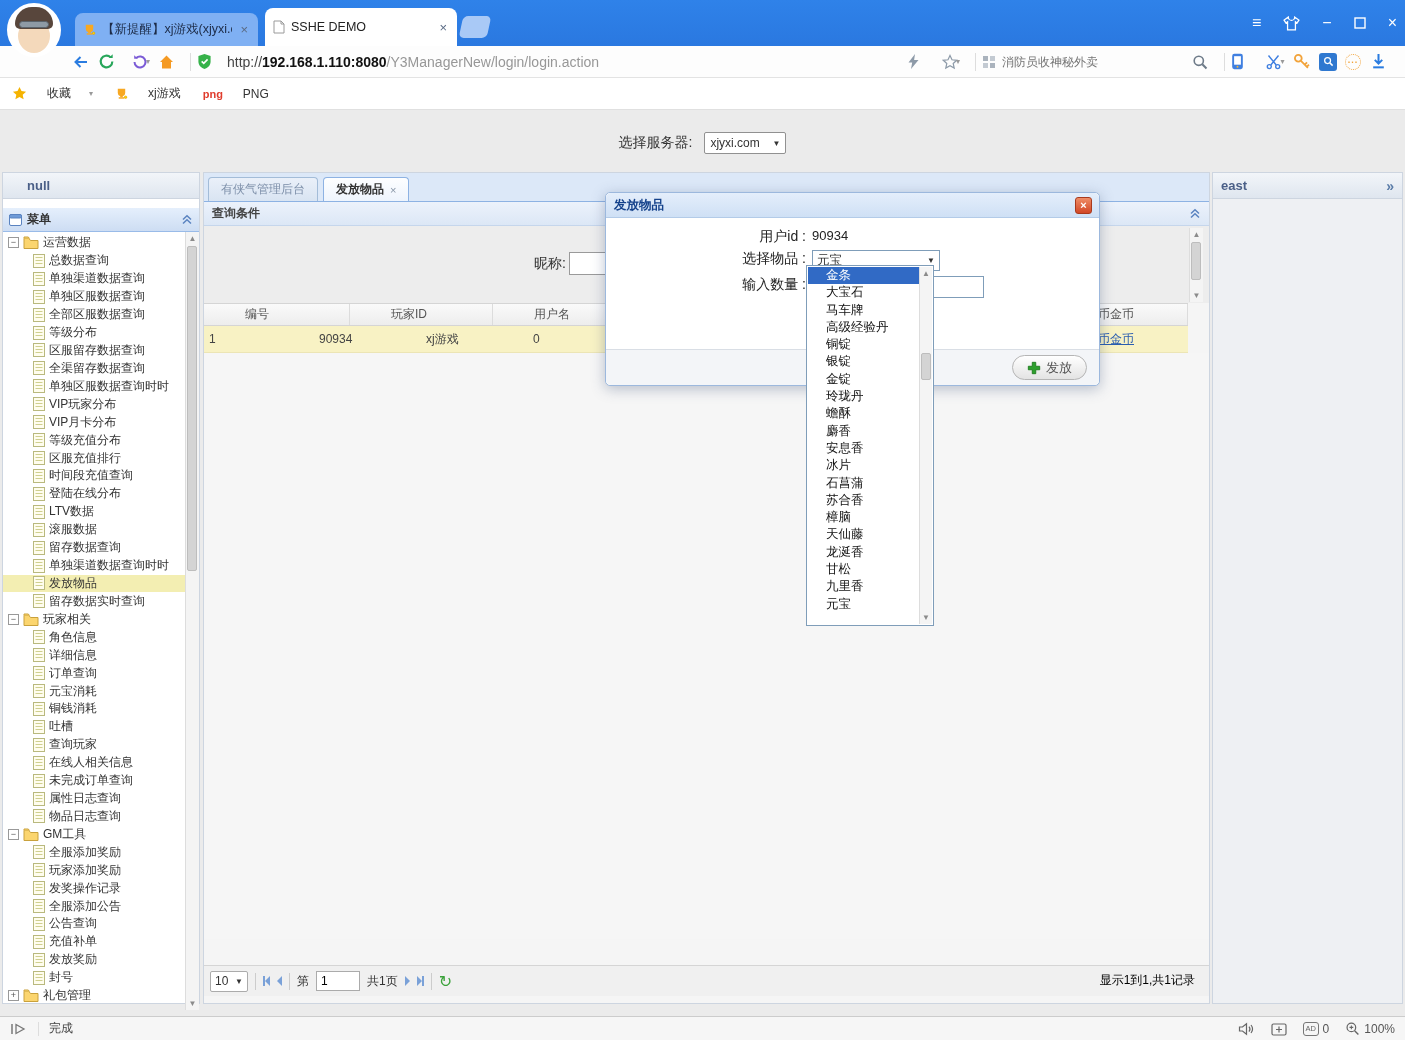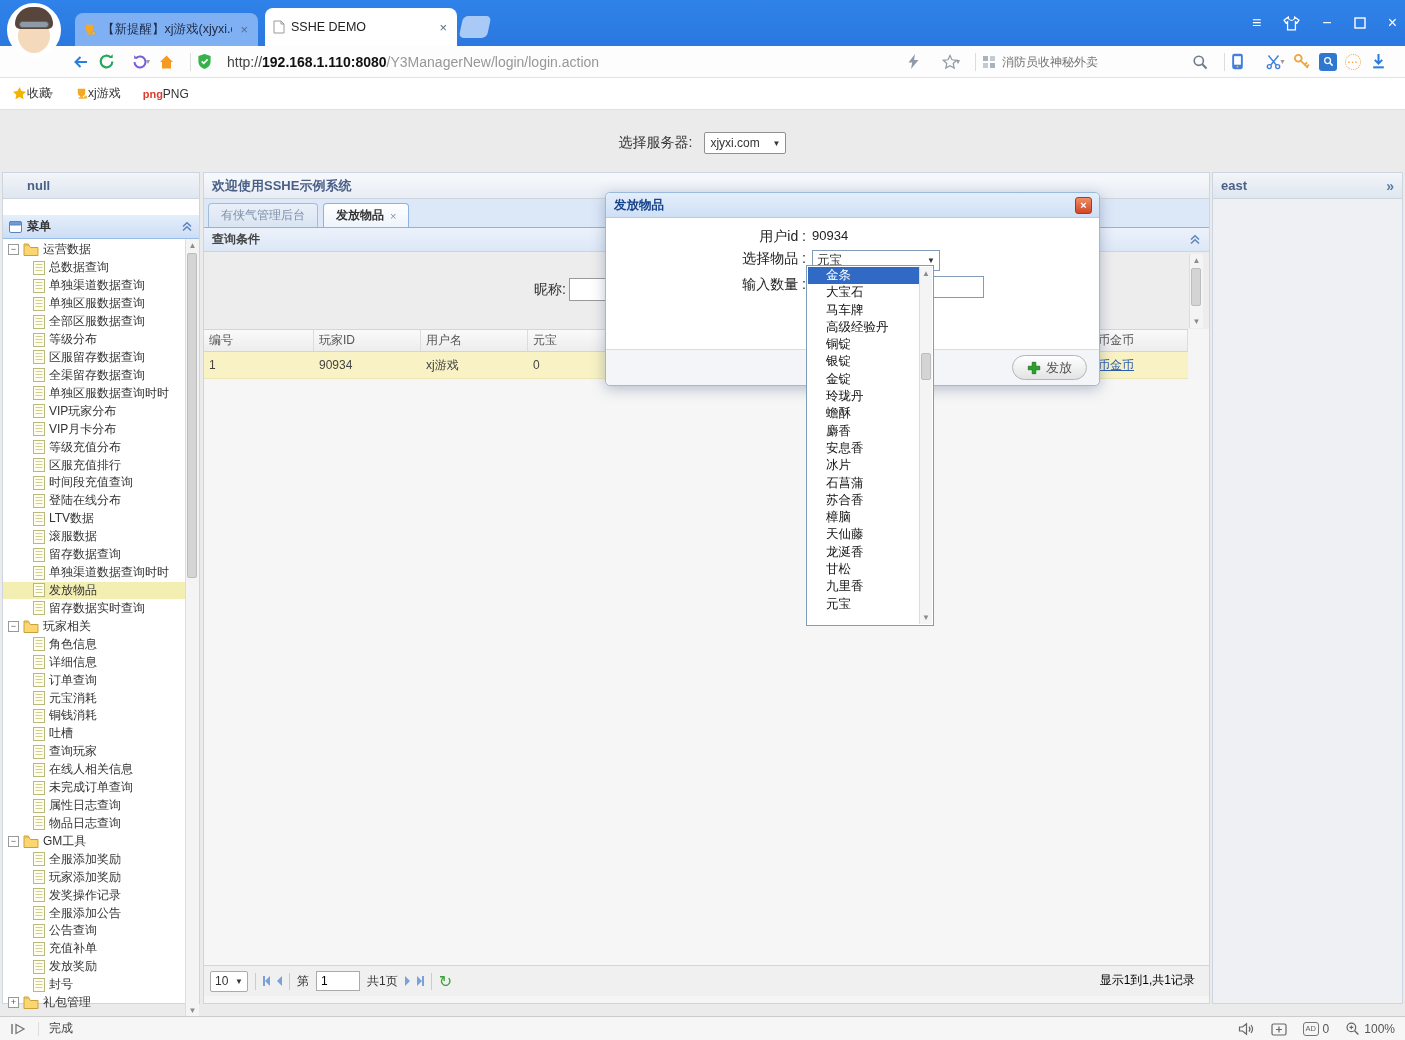--- a/index.html
+++ b/index.html
@@ -38,7 +38,7 @@
 
   
   .bookmarks { position:absolute; top:78px; left:0; width:1405px; height:32px; background:#fff; border-bottom:1px solid #e0e0e0; display:flex; align-items:center; padding-left:12px; gap:22px; }
-  .bm-item { display:flex; align-items:center; gap:0; cursor:pointer; color:#333; }
+  .bm-item { display:flex; align-items:center; gap:20px; cursor:pointer; color:#333; }
   .png-tag { color:#e03c2d; font-weight:bold; font-size:11px; }
 
   

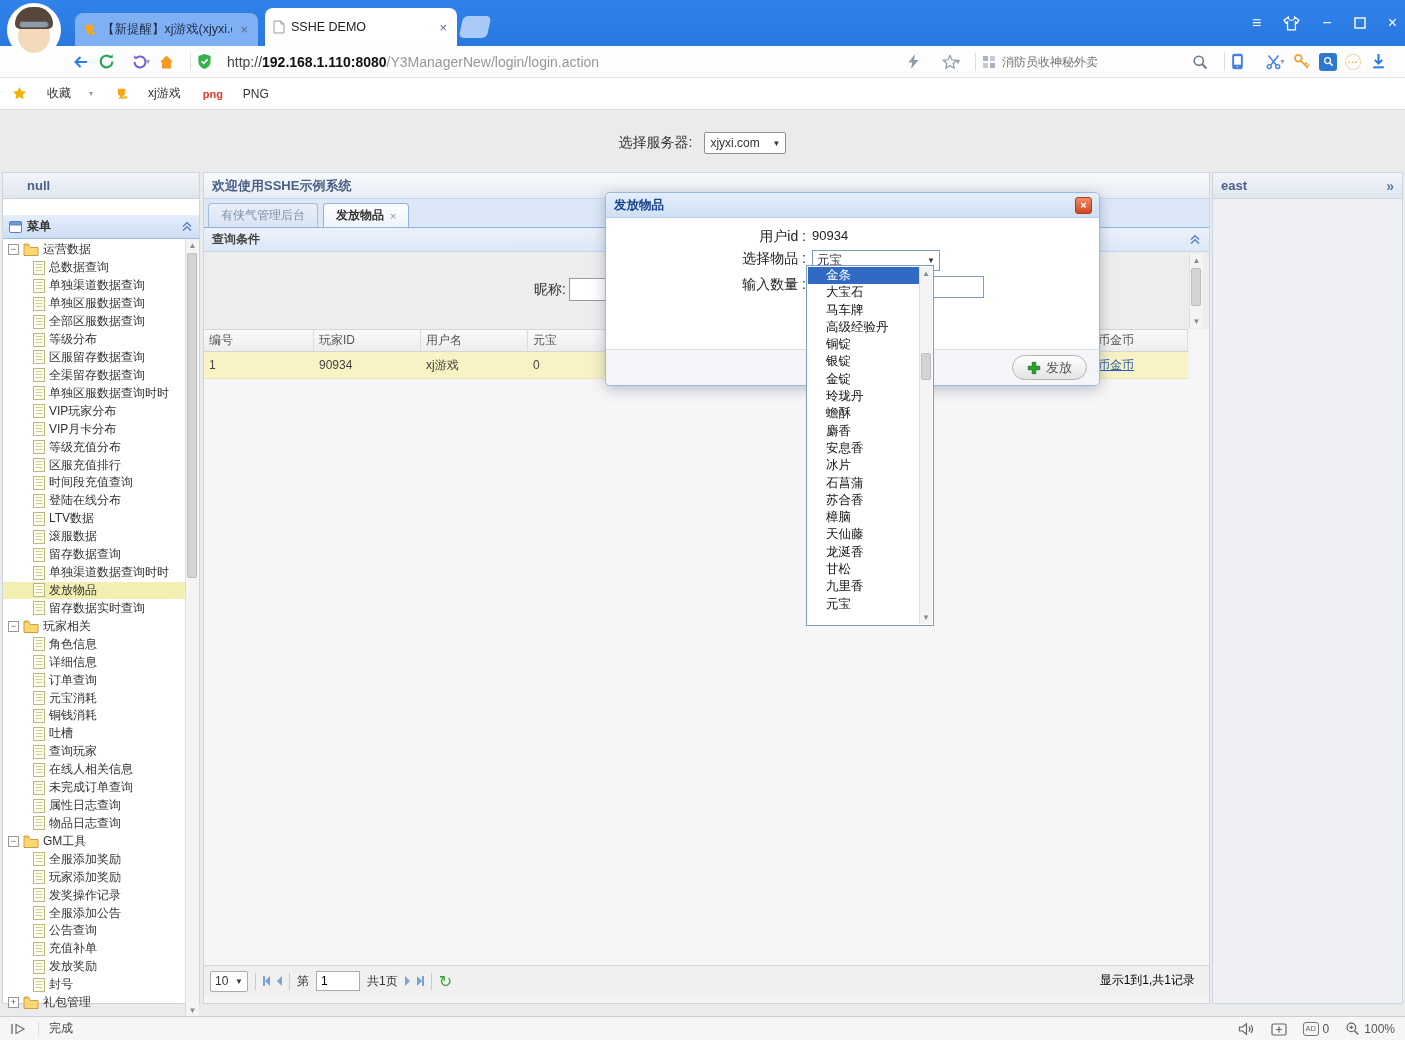--- a/index.html
+++ b/index.html
@@ -52,7 +52,7 @@
 
   
   .west { position:absolute; top:172px; left:2px; width:198px; height:832px; background:#fff; border:1px solid #cdd5e0; }
-  .west .panel-header { margin:-1px -1px 16px -1px;padding-left:24px; }
+  .west .panel-header { margin:-1px -1px 9px -1px;padding-left:24px; }
   .accordion { height:24px; background:linear-gradient(#e5effc,#cdddf3); border-bottom:1px solid #99bbe8; display:flex; align-items:center; padding:0 6px; gap:5px; font-weight:bold; color:#333; }
   .accordion .grow { flex:1; }
   .tree-wrap { position:relative; height:778px; overflow:hidden; }

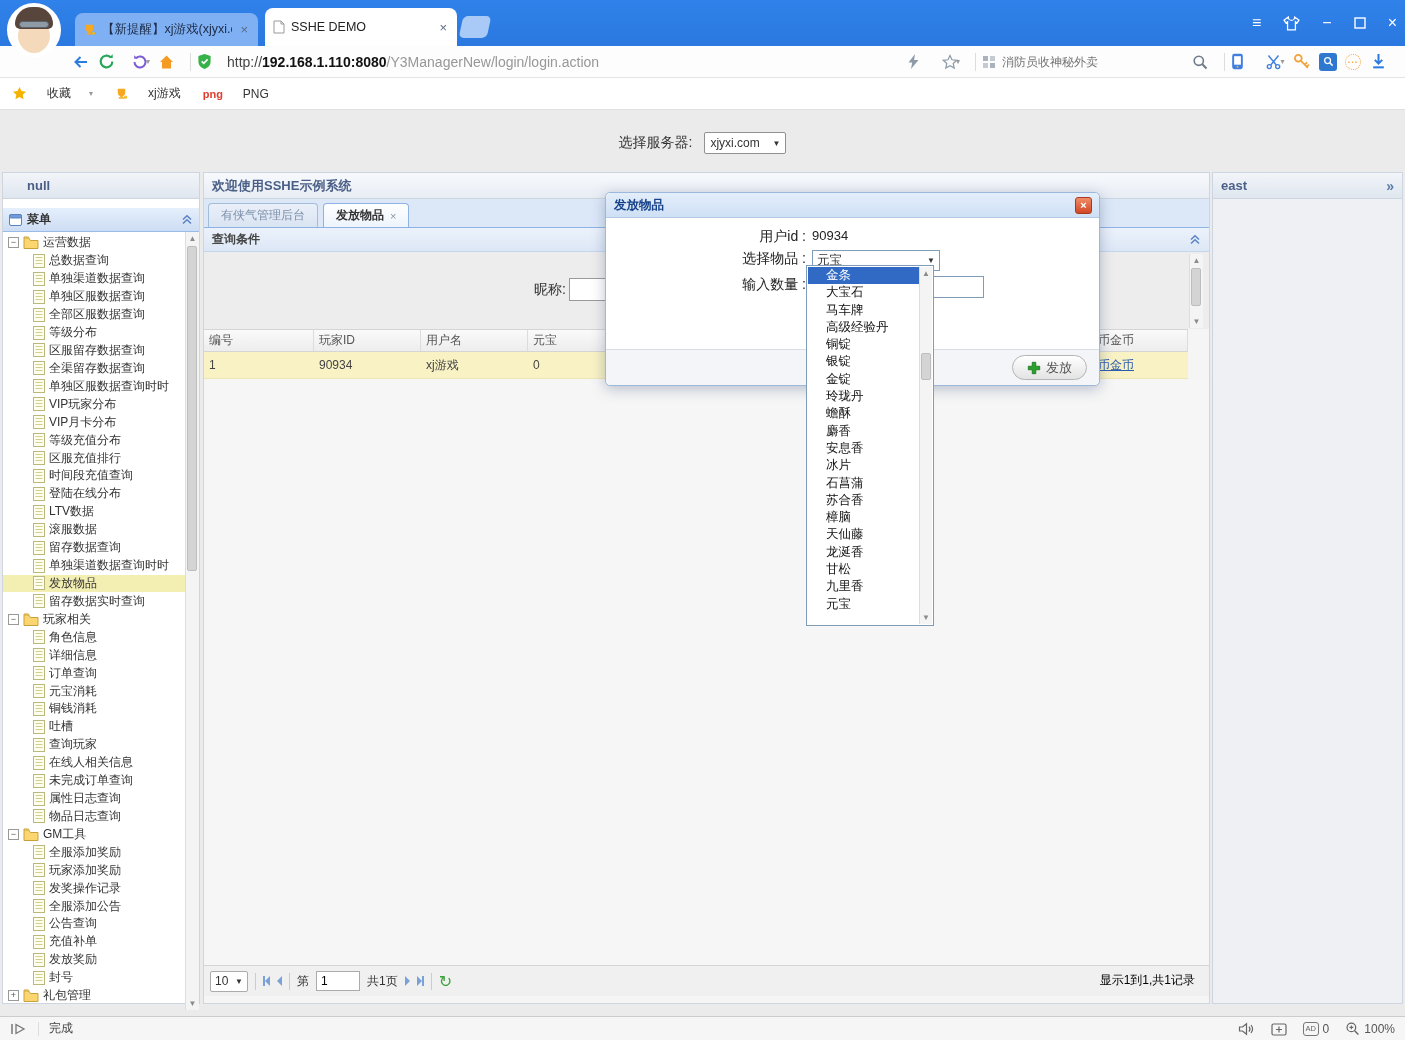--- a/index.html
+++ b/index.html
@@ -738,9 +738,6 @@
   </div>
 
   <div class="center">
-    <div class="panel-header">
-      <span>欢迎使用SSHE示例系统</span>
-    </div>
     <div class="tabstrip">
       <div class="ctab inactive">
         <span>有侠气管理后台</span>

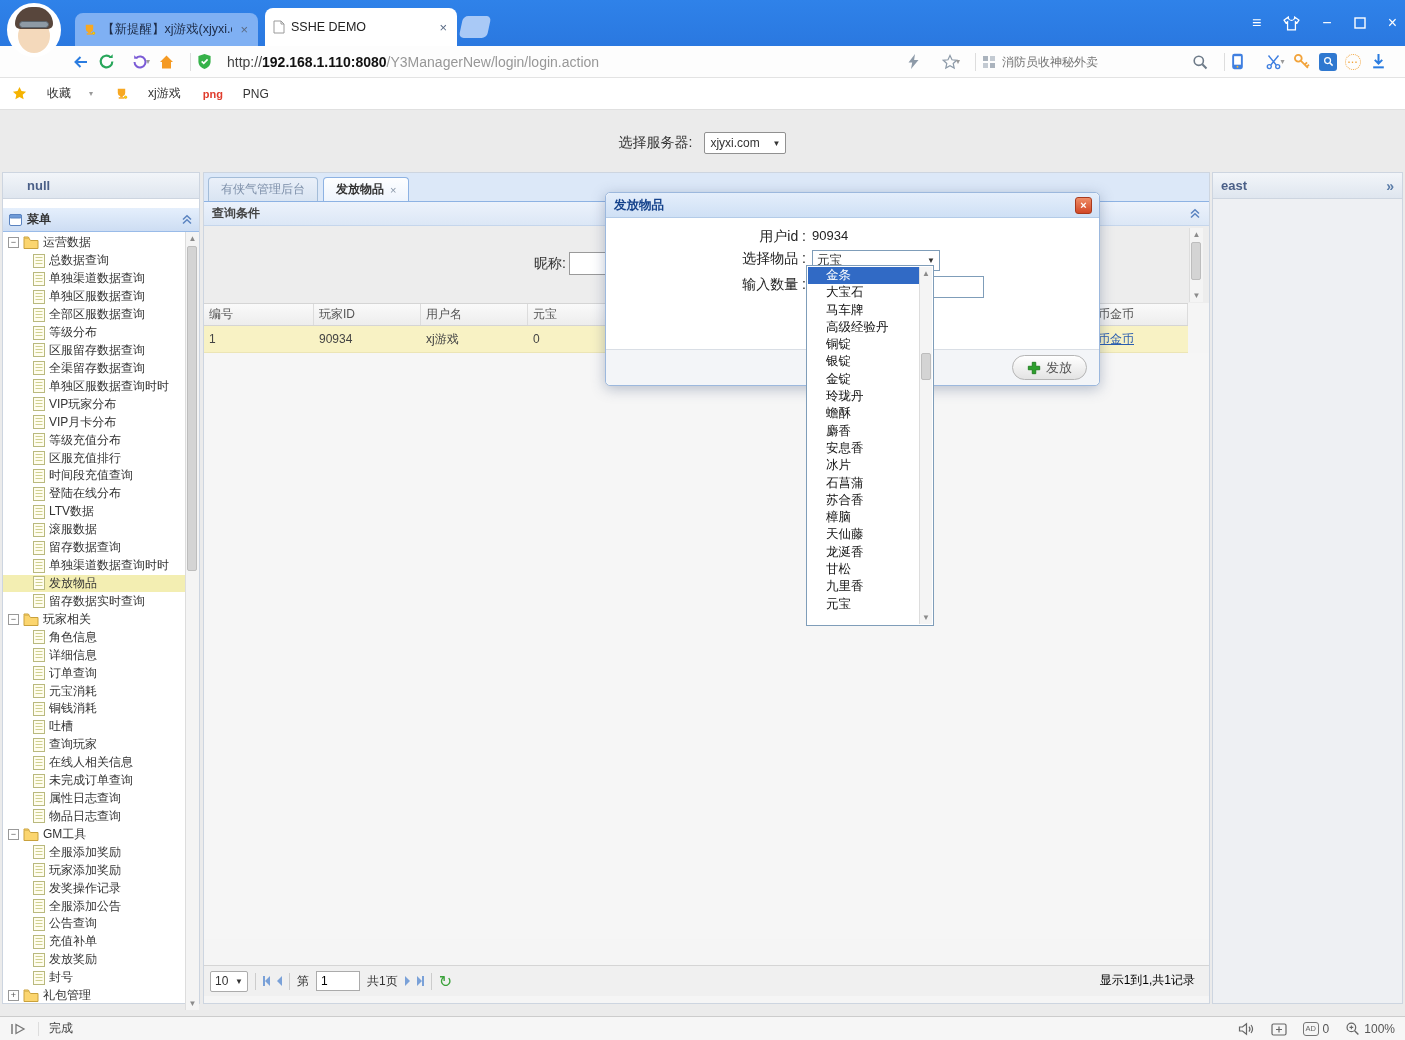--- a/index.html
+++ b/index.html
@@ -85,7 +85,7 @@
   .grid-head { height:23px; display:flex; background:linear-gradient(#fafafa,#ededed); border-top:1px solid #d5d5d5; border-bottom:1px solid #d5d5d5; width:984px; }
   .grid-row { height:27px; display:flex; align-items:center; background:#f8f2c4; width:984px; border-bottom:1px solid #ece5b5; }
   .g-cell { display:flex; align-items:center; padding-left:5px; font-size:12px; color:#555; height:100%; }
-  .grid-head .g-cell { border-right:1px solid #dcdcdc; color:#555; }
+  .grid-head .g-cell { border-right:1px solid #dcdcdc; color:#555;margin-left:36px; }
   .grid-row .g-cell { color:#444; }
   .g-cell.c0 { width:110px; } .g-cell.c1 { width:107px; } .g-cell.c2 { width:107px; } .g-cell.c3 { width:107px; }
   .g-cell.c4 { margin-left:auto; width:95px; }

